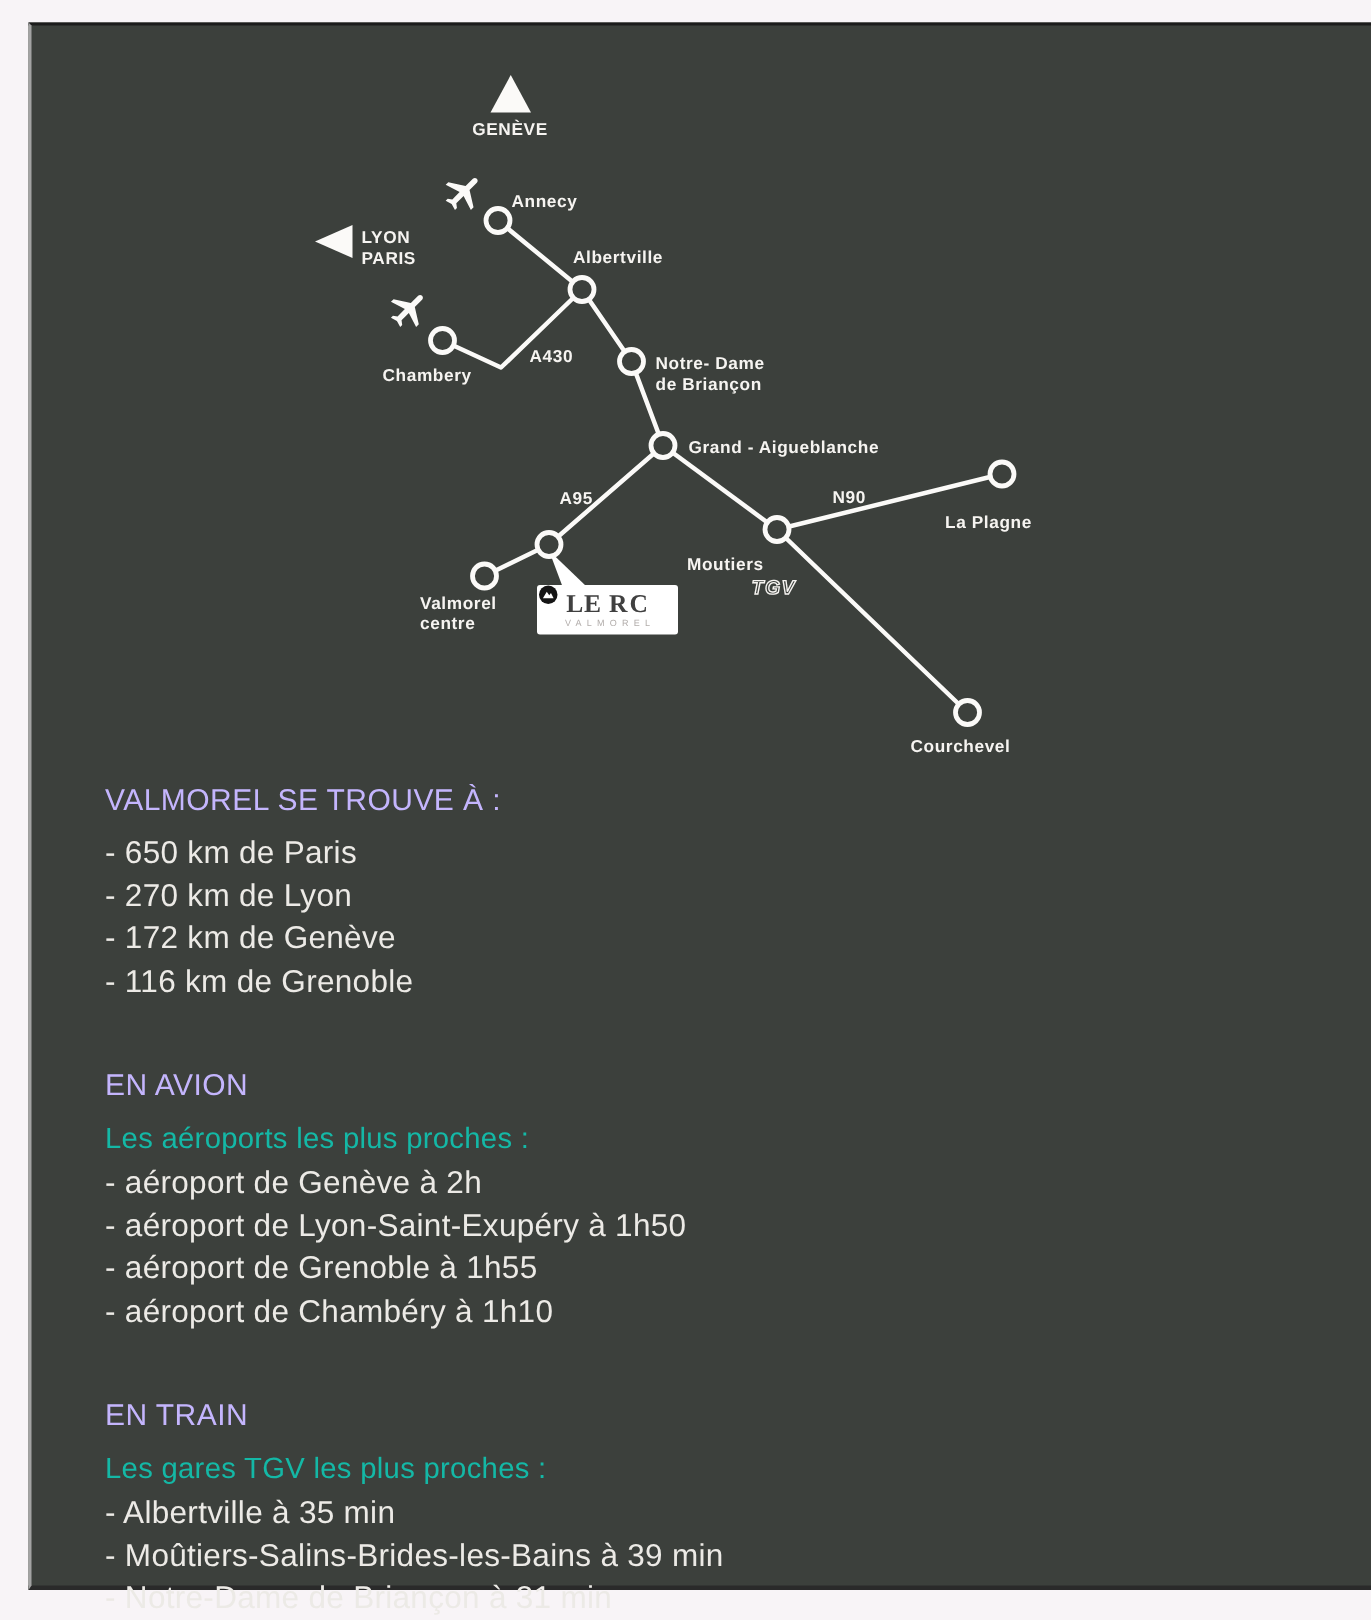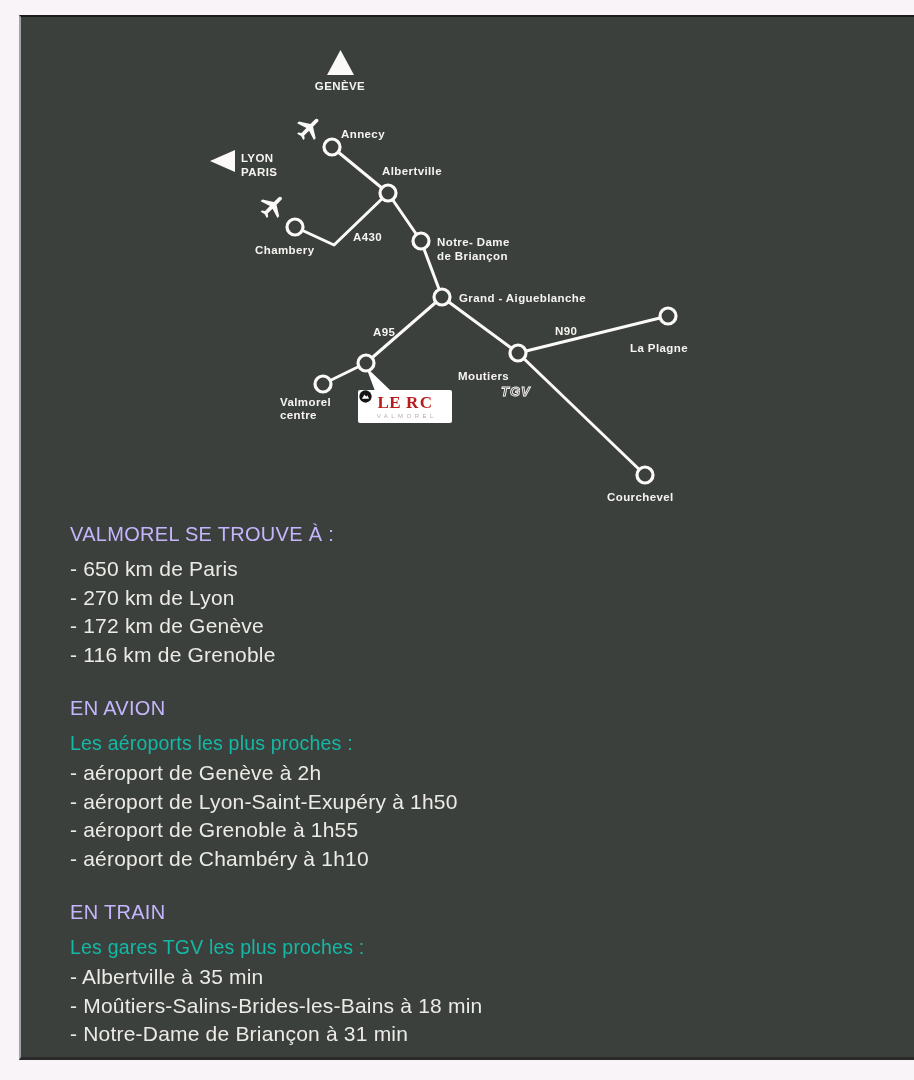--- a/index.html
+++ b/index.html
@@ -42,7 +42,7 @@
   .logo-row{
     display:flex;align-items:center;justify-content:center;gap:1px;
     font-family:"Liberation Serif", serif;font-weight:700;font-size:17px;
-    color:#b91c1c;letter-spacing:.5px;line-height:17px;
+    color:#404040;letter-spacing:.5px;line-height:17px;
   }
   .logo-sub{
     font-size:6px;letter-spacing:3.5px;color:#b2adab;margin-top:2px;

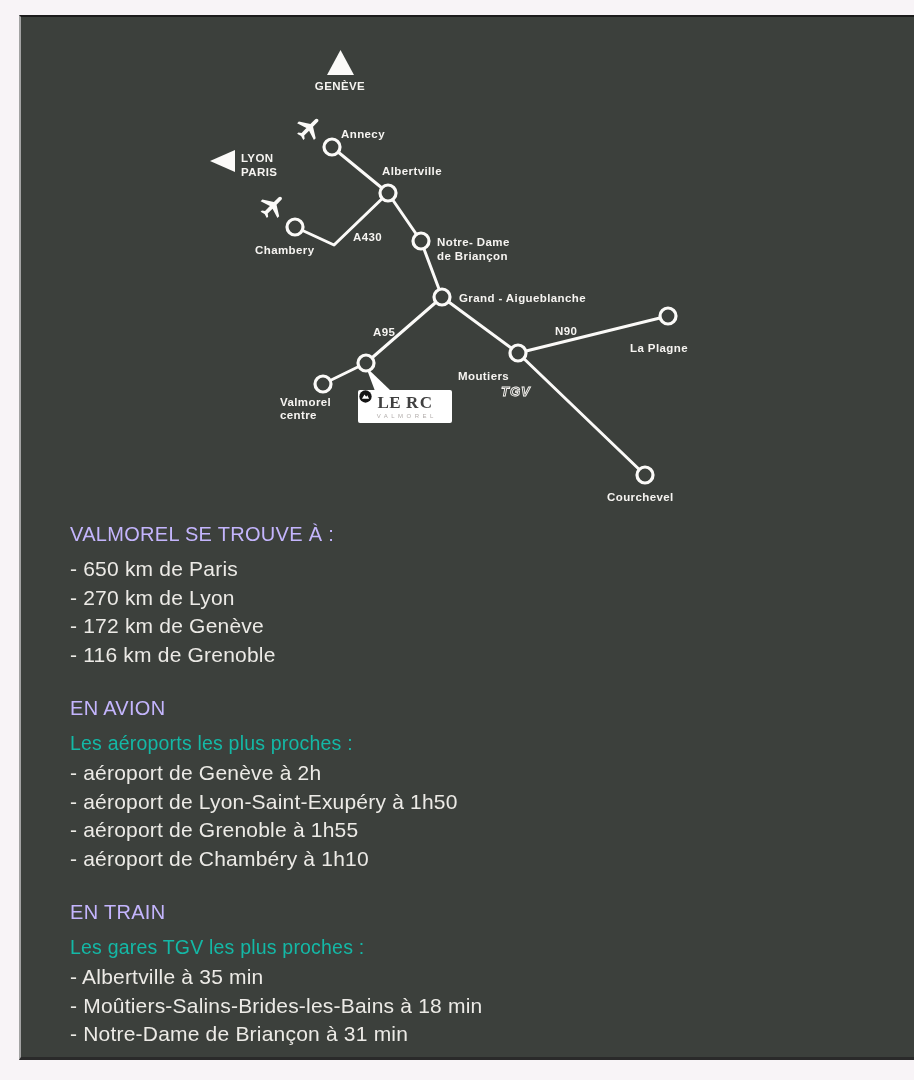--- a/index.html
+++ b/index.html
@@ -52,7 +52,7 @@
 
   .content{position:absolute;left:49px;top:504px;right:30px;color:#edebe8;}
   .section{margin:0;}
-  .section + .section{margin-top:26px;}
+  .section + .section{margin-top:42px;}
   .section-title{
     color:#c4b5fd;font-weight:400;font-size:20px;line-height:26px;
     letter-spacing:.3px;margin:0 0 8px 0;

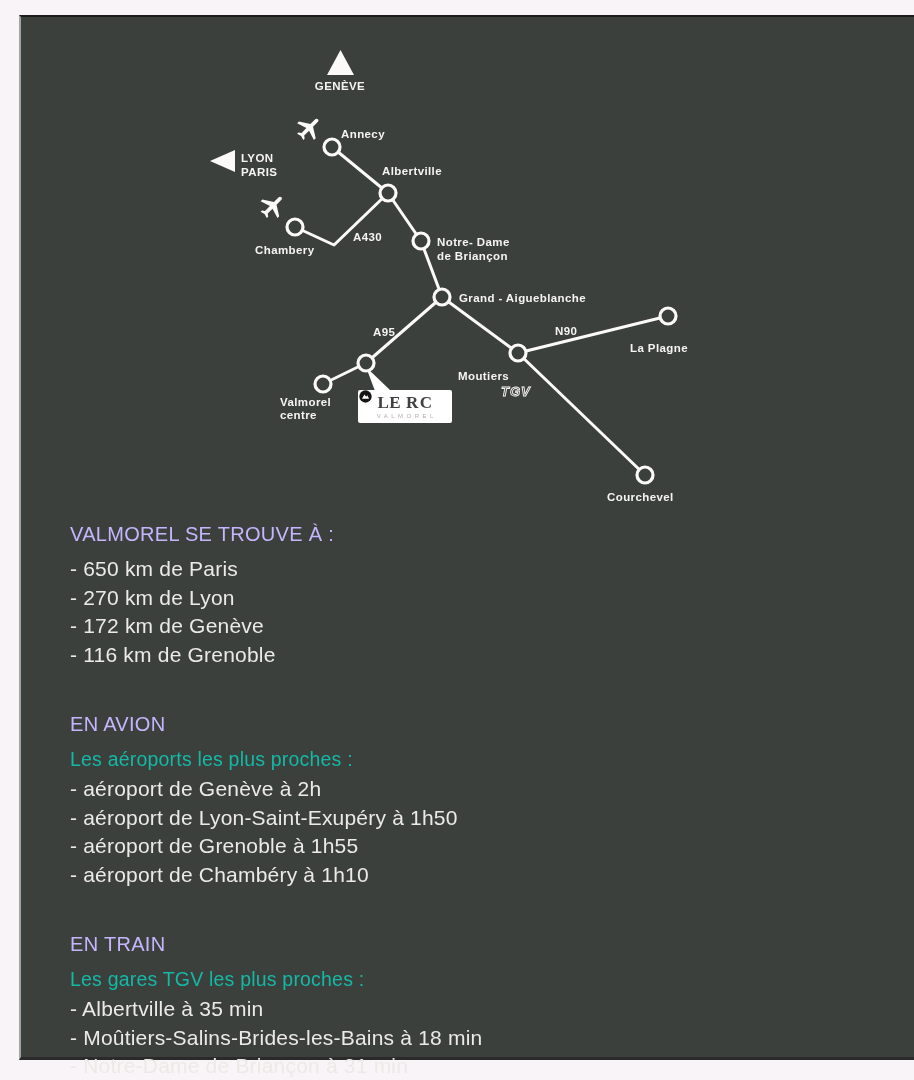--- a/index.html
+++ b/index.html
@@ -159,7 +159,7 @@
       <p class="intro">Les gares TGV les plus proches :</p>
       <ul class="plain-list">
         <li>- Albertville à 35 min</li>
-        <li>- Moûtiers-Salins-Brides-les-Bains à 18 min</li>
+        <li>- Moûtiers-Salins-Brides-les-Bains à 39 min</li>
         <li>- Notre-Dame de Briançon à 31 min</li>
       </ul>
     </div>

